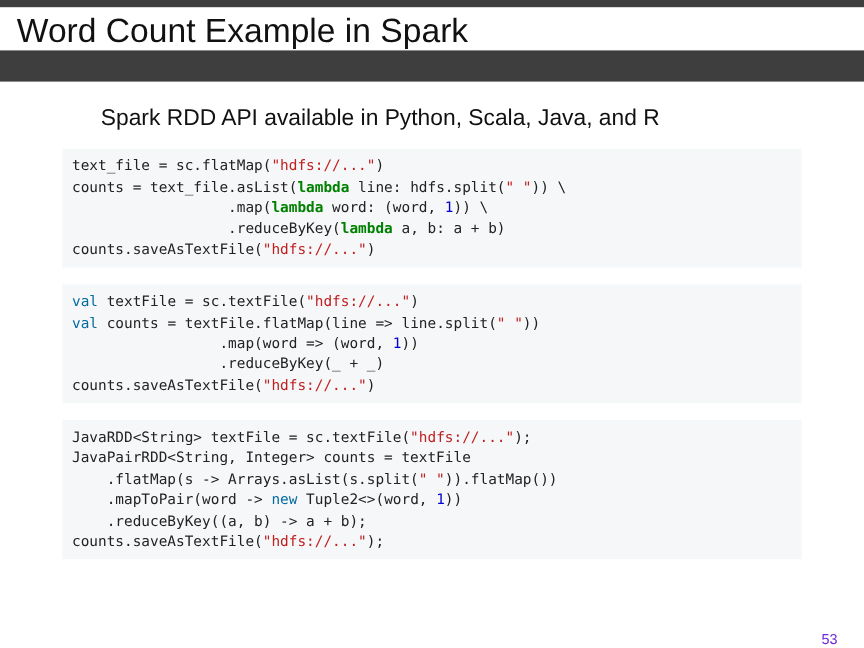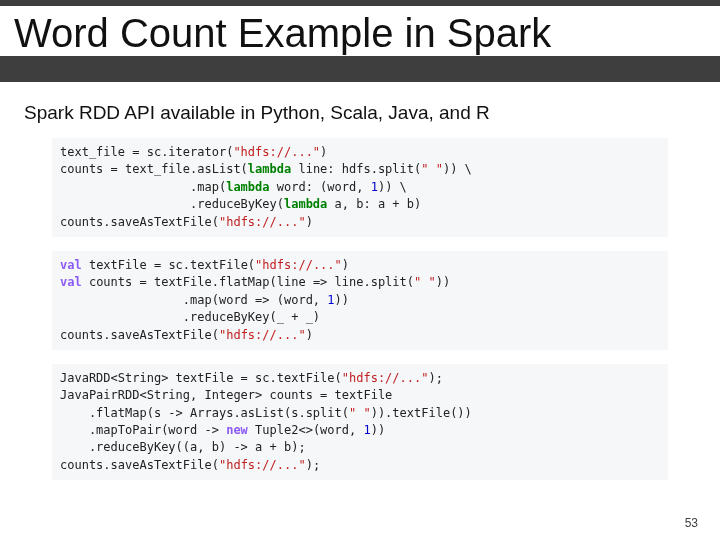--- a/index.html
+++ b/index.html
@@ -20,7 +20,7 @@
   .header h1 {
     margin: 0;
     padding: 4px 14px 0 14px;
-    font-size: 40px;
+    font-size: 28px;
     font-weight: 400;
     background: #fff;
     color: #111;

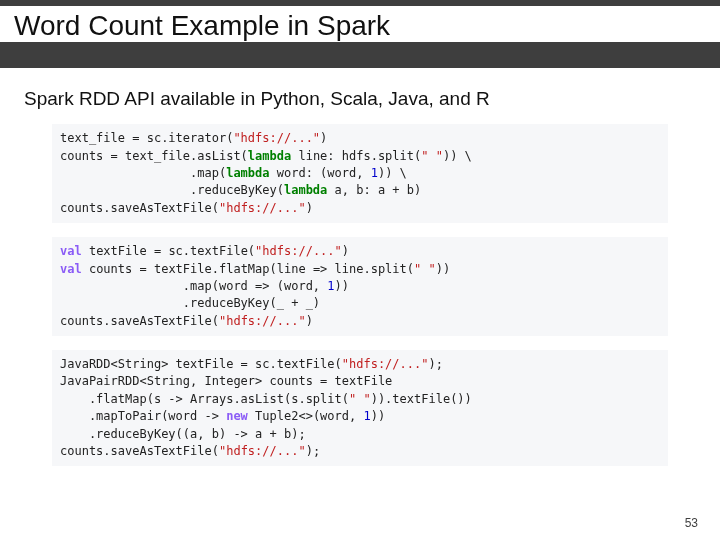--- a/index.html
+++ b/index.html
@@ -29,7 +29,7 @@
     line-height: 1.15;
   }
   .subtitle {
-    margin: 20px 0 14px 24px;
+    margin: 20px 0 14px 84px;
     font-size: 19px;
     color: #111;
   }

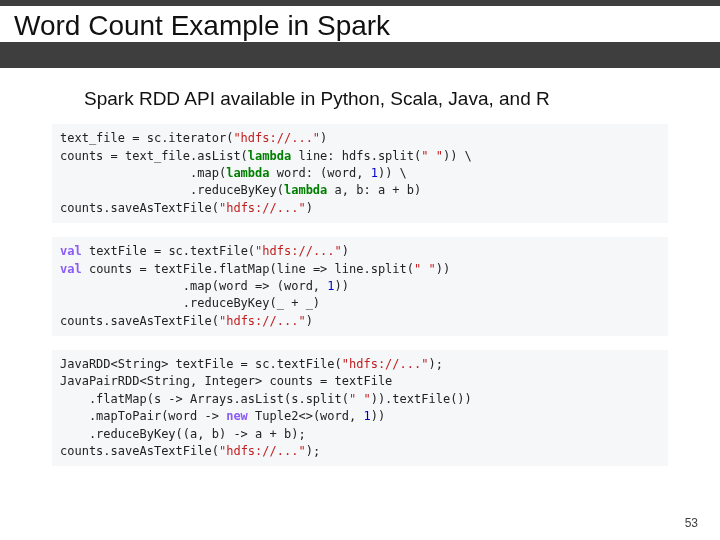--- a/index.html
+++ b/index.html
@@ -76,7 +76,7 @@
 
   <div class="code-wrap">
 
-    <div class="code"><span>text_file = sc.iterator(</span><span class="str">"hdfs://..."</span><span>)</span>
+    <div class="code"><span>text_file = sc.flatMap(</span><span class="str">"hdfs://..."</span><span>)</span>
 <span>counts = text_file.asList(</span><span class="kw">lambda</span><span> line: hdfs.split(</span><span class="str">" "</span><span>)) \</span>
 <span>                  .map(</span><span class="kw">lambda</span><span> word: (word, </span><span class="num">1</span><span>)) \</span>
 <span>                  .reduceByKey(</span><span class="kw">lambda</span><span> a, b: a + b)</span>

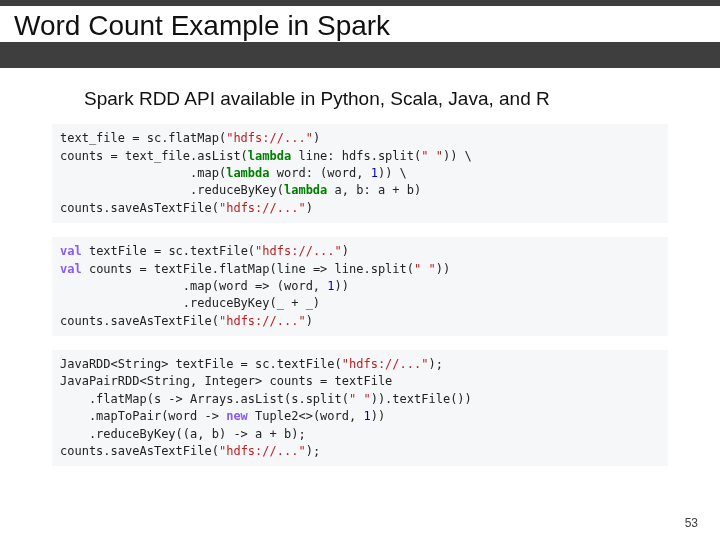--- a/index.html
+++ b/index.html
@@ -47,7 +47,7 @@
     color: #222;
   }
   .kw { color: #008000; font-weight: bold; }      
-  .kw2 { color: #8b5cf6; font-weight: bold; }                        
+  .kw2 { color: #0369a1; font-weight: normal; }                        
   .str { color: #c02020; }                        
   .num { color: #0000cc; }
   .footer {

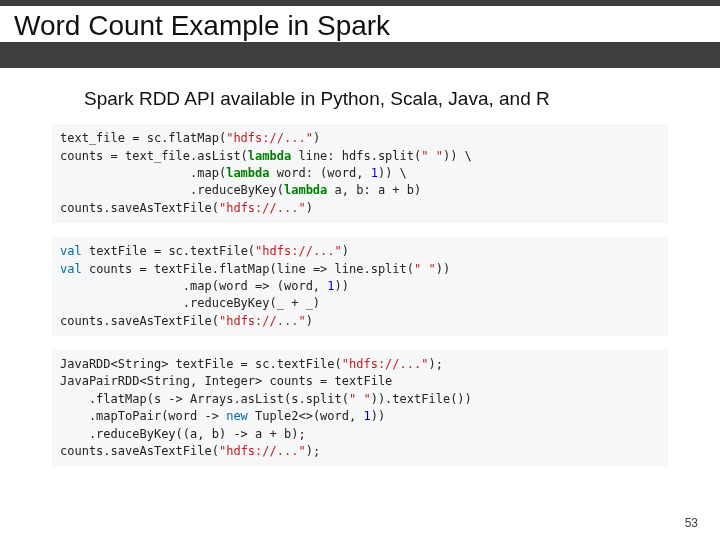--- a/index.html
+++ b/index.html
@@ -90,7 +90,7 @@
 
     <div class="code"><span>JavaRDD&lt;String&gt; textFile = sc.textFile(</span><span class="str">"hdfs://..."</span><span>);</span>
 <span>JavaPairRDD&lt;String, Integer&gt; counts = textFile</span>
-<span>    .flatMap(s -&gt; Arrays.asList(s.split(</span><span class="str">" "</span><span>)).textFile())</span>
+<span>    .flatMap(s -&gt; Arrays.asList(s.split(</span><span class="str">" "</span><span>)).flatMap())</span>
 <span>    .mapToPair(word -&gt; </span><span class="kw2">new</span><span> Tuple2&lt;&gt;(word, </span><span class="num">1</span><span>))</span>
 <span>    .reduceByKey((a, b) -&gt; a + b);</span>
 <span>counts.saveAsTextFile(</span><span class="str">"hdfs://..."</span><span>);</span></div>

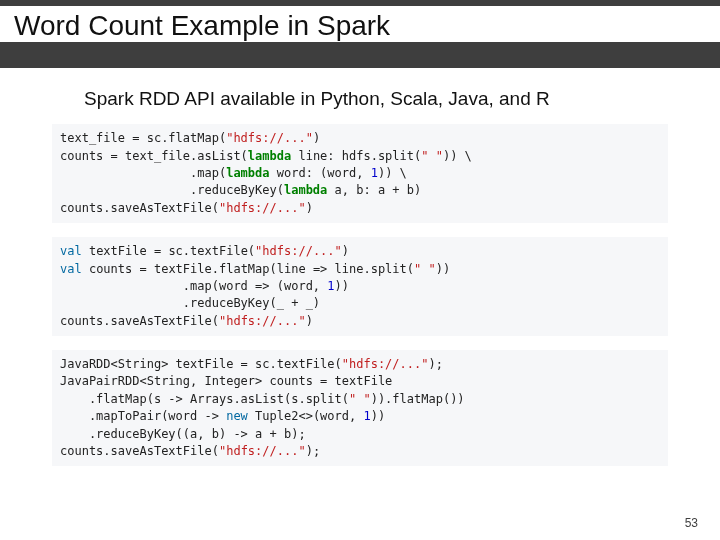--- a/index.html
+++ b/index.html
@@ -53,9 +53,9 @@
   .footer {
     position: absolute;
     right: 22px;
-    bottom: 10px;
+    bottom: 0;
     font-size: 12px;
-    color: #404040;
+    color: #6d28d9;
   }
   .slide {
     position: relative;

